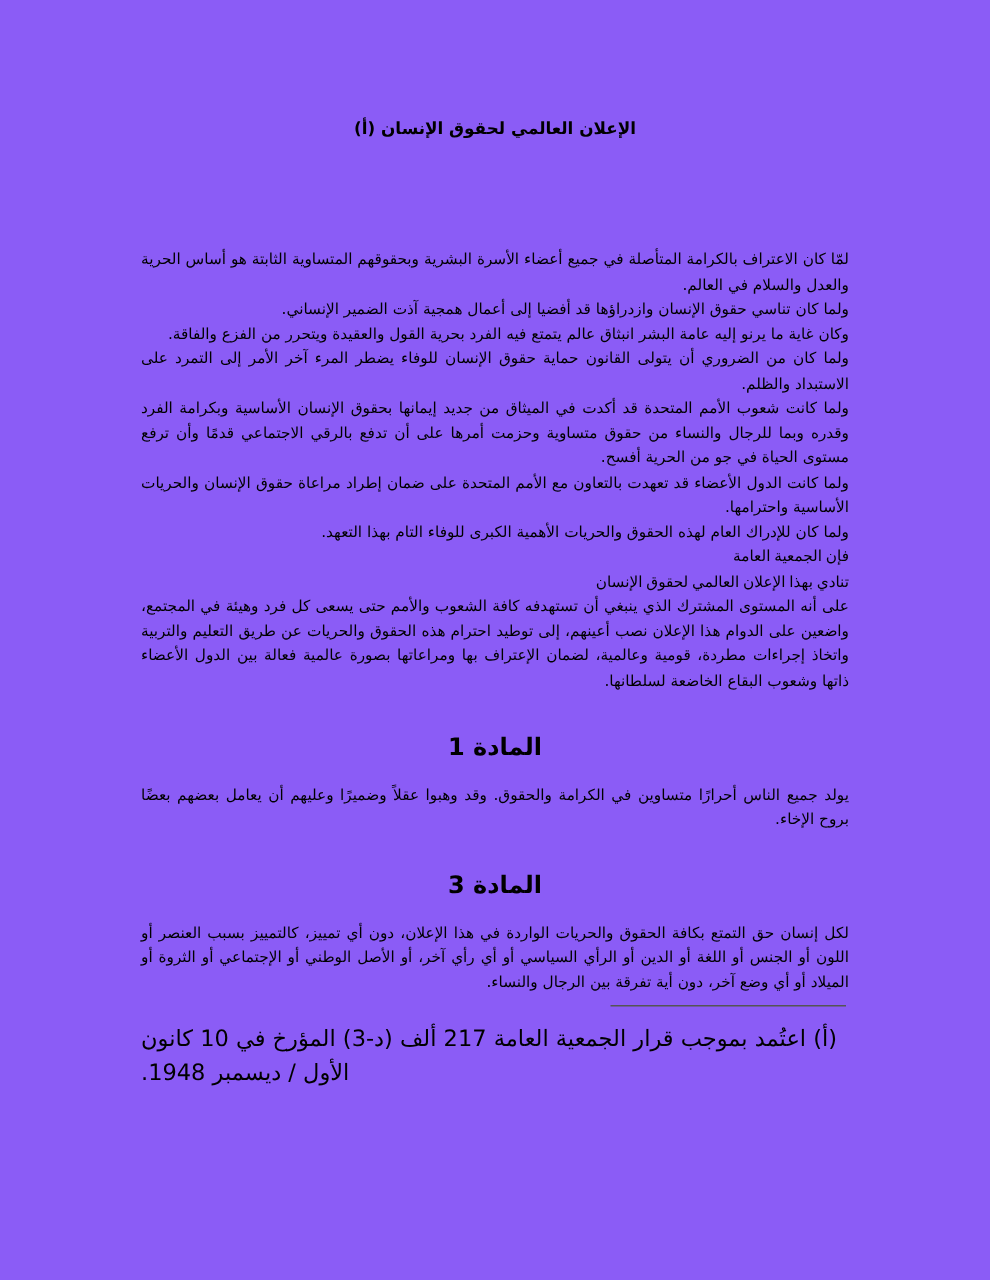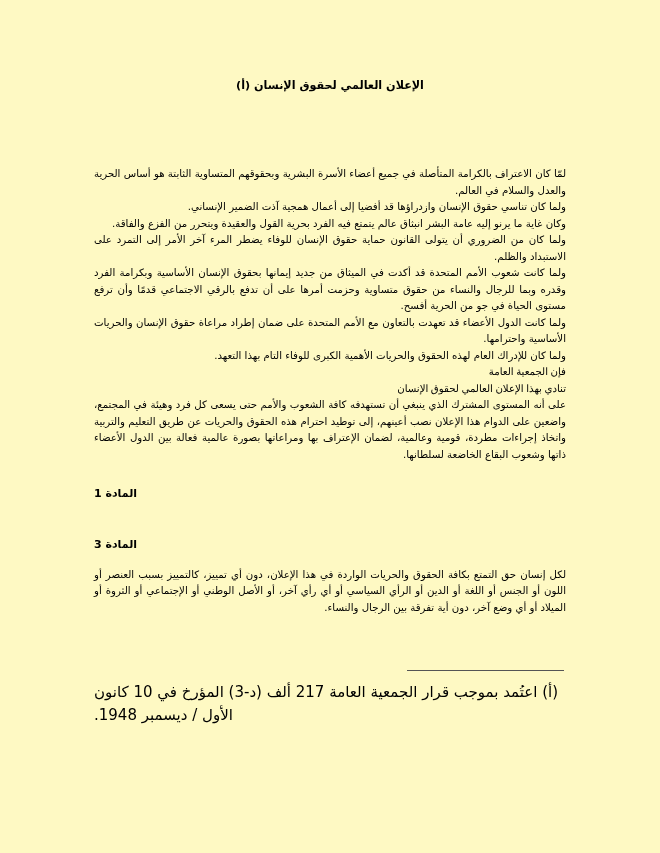--- a/index.html
+++ b/index.html
@@ -16,7 +16,7 @@
     position: relative;
     width: 660px;
     height: 853px;
-    background: #fef9c3;
+    background: #8b5cf6;
     overflow: hidden;
     box-sizing: border-box;
   }

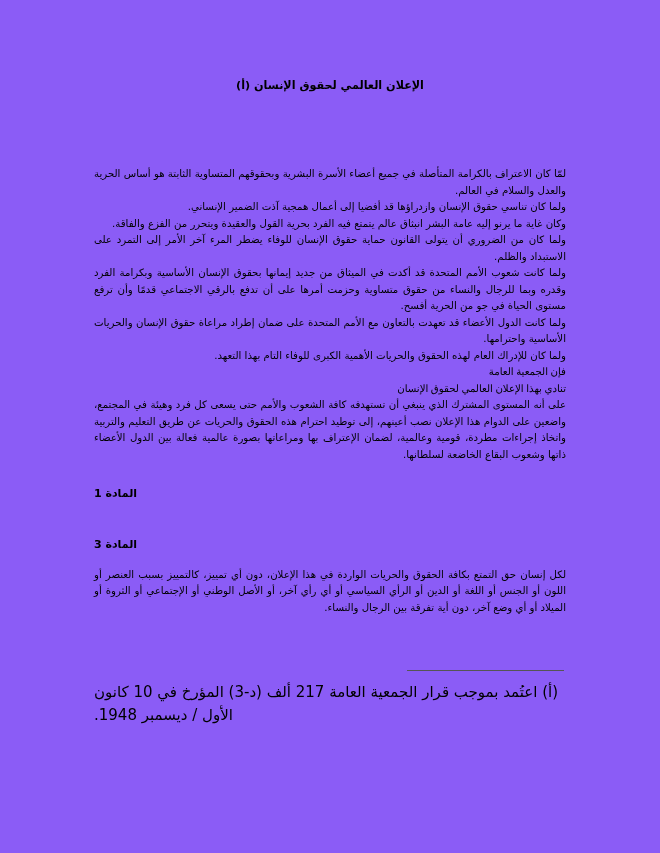--- a/index.html
+++ b/index.html
@@ -71,9 +71,9 @@
     font-family: Liberation Serif, serif;
   }
   .article-label {
-    font-size: 11px;
+    font-size: 16px;
     line-height: 1.5;
-    text-align: left;
+    text-align: center;
     margin: 0;
   }
   .footnote-wrap {

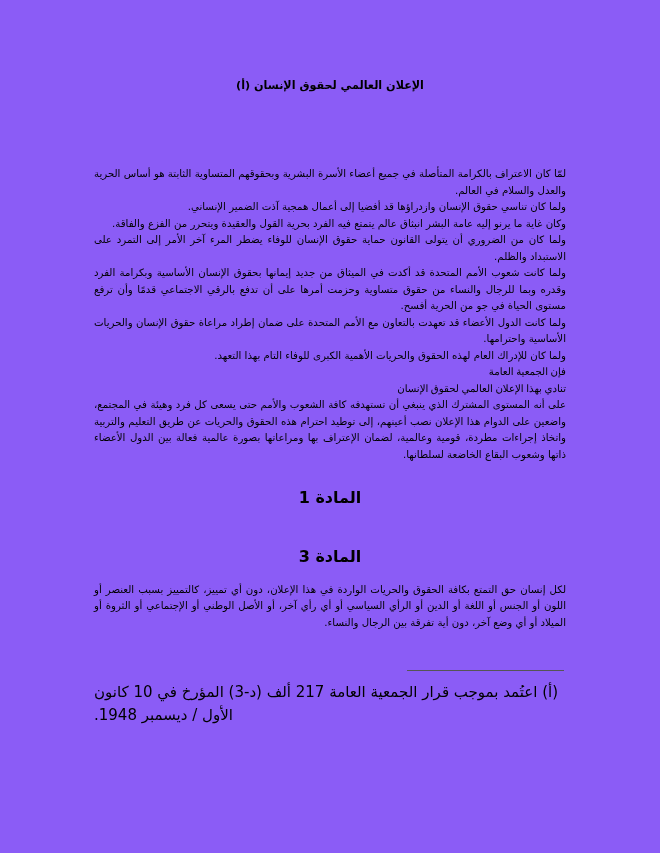--- a/index.html
+++ b/index.html
@@ -132,6 +132,9 @@
 
     <div class="spacer-xs"></div>
 
+    <div class="body-block">
+      <p>يولد جميع الناس أحرارًا متساوين في الكرامة والحقوق. وقد وهبوا عقلاً وضميرًا وعليهم أن يعامل بعضهم بعضًا بروح الإخاء.</p>
+    </div>
 
     <div class="spacer-article"></div>
 

